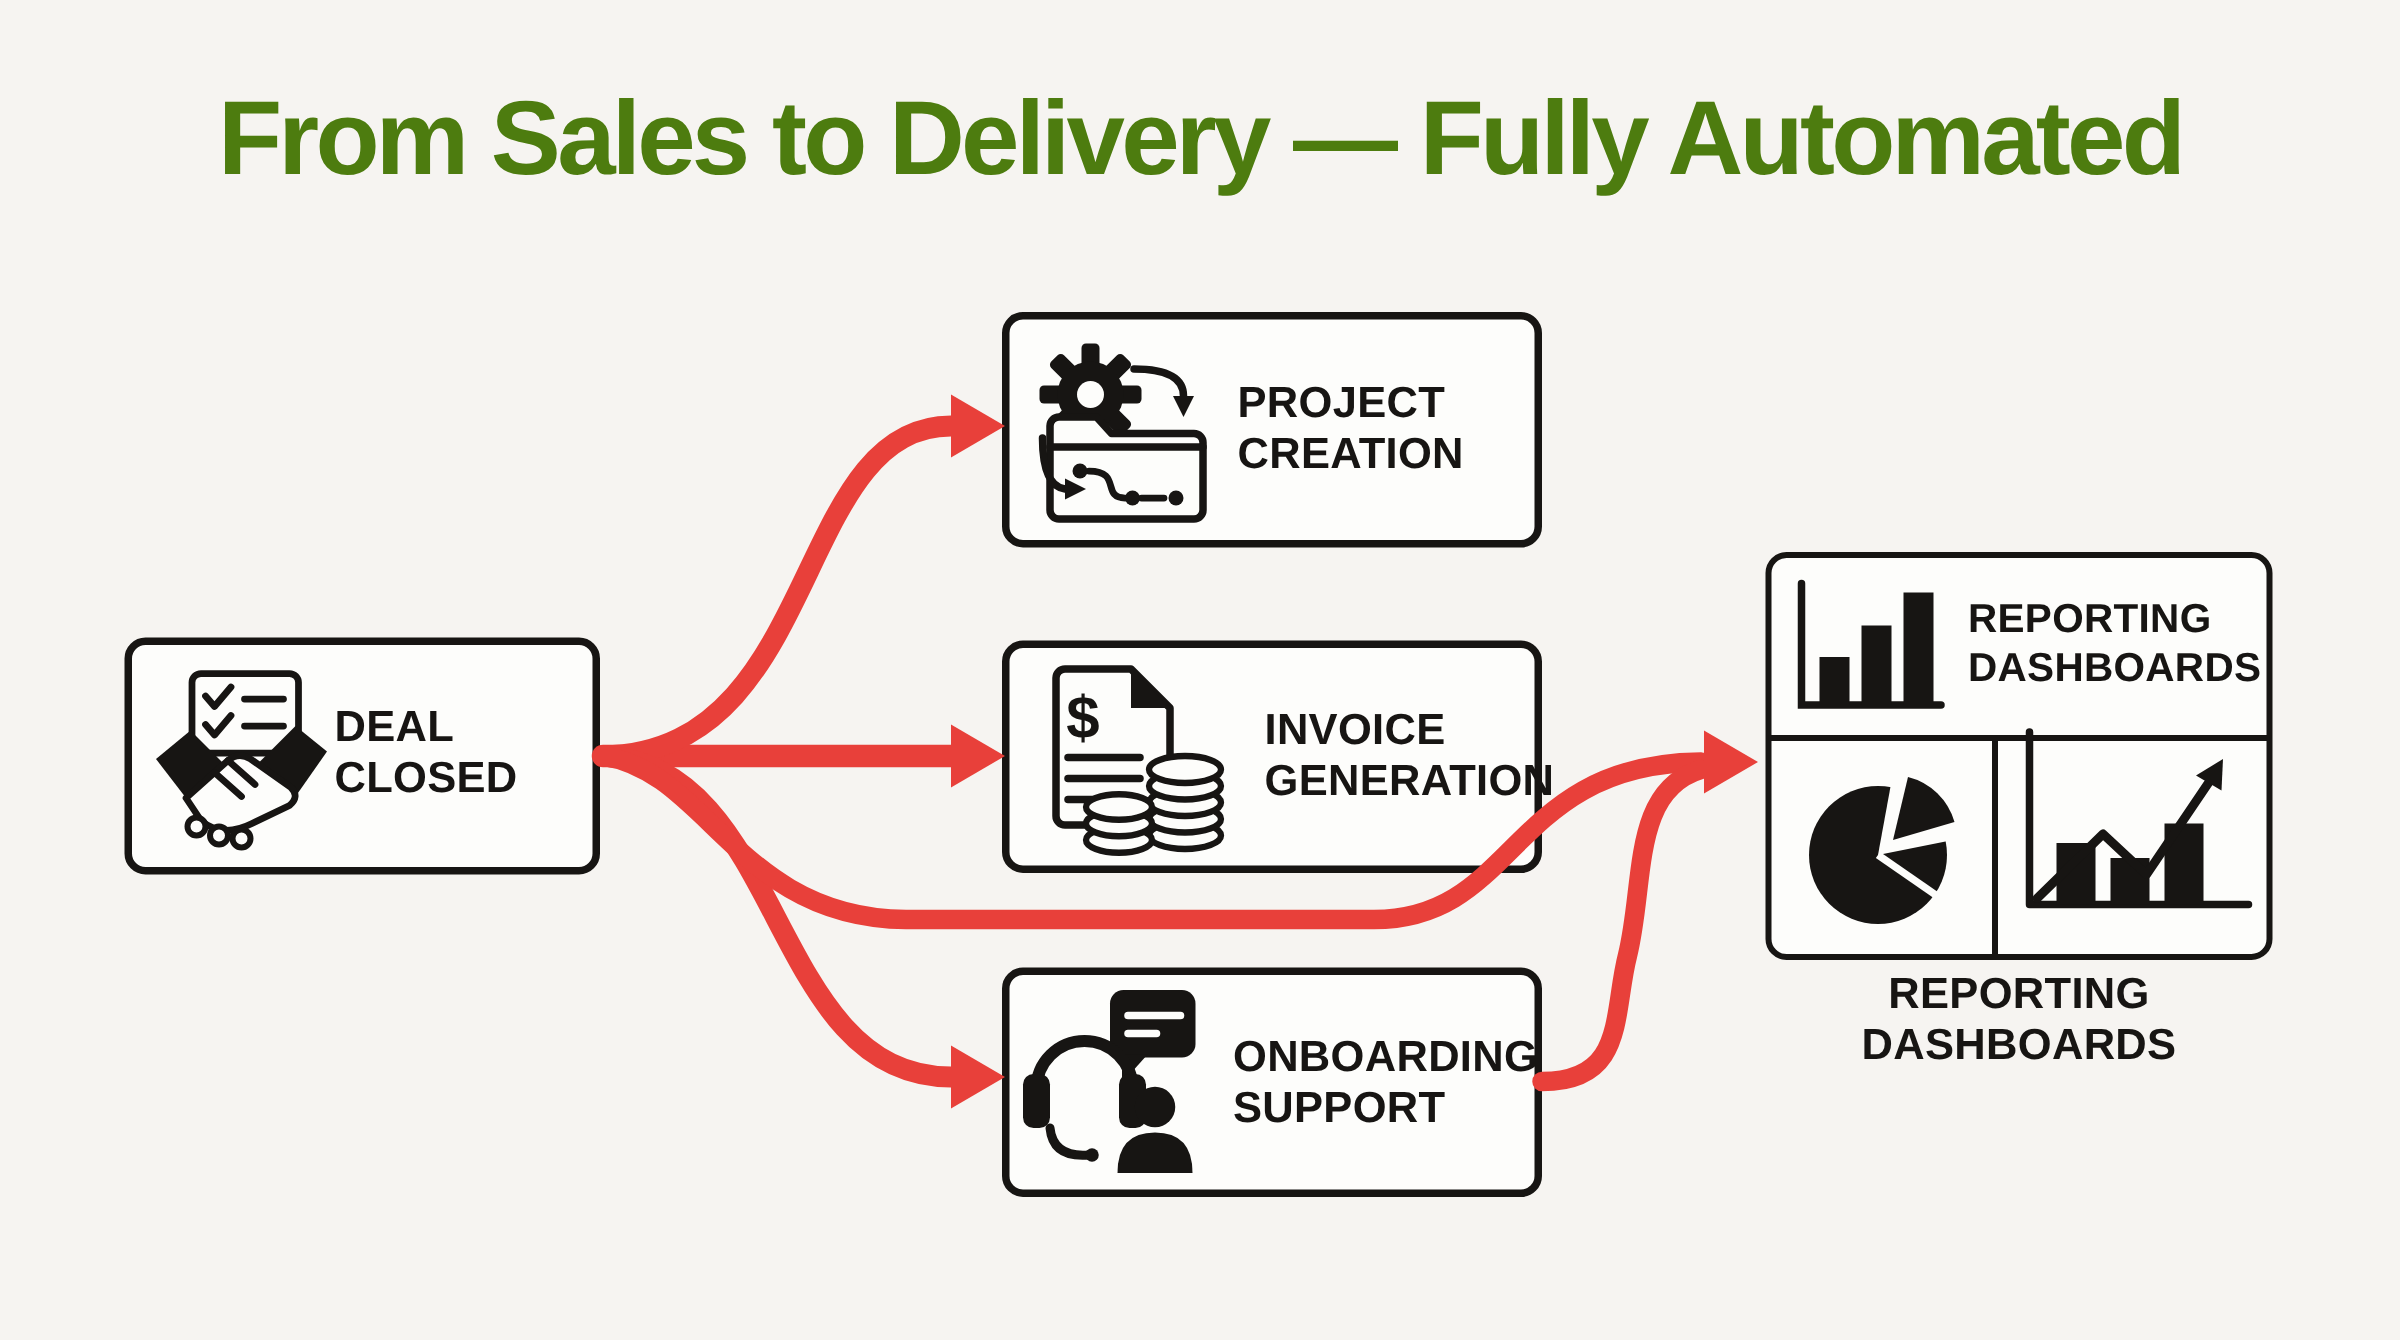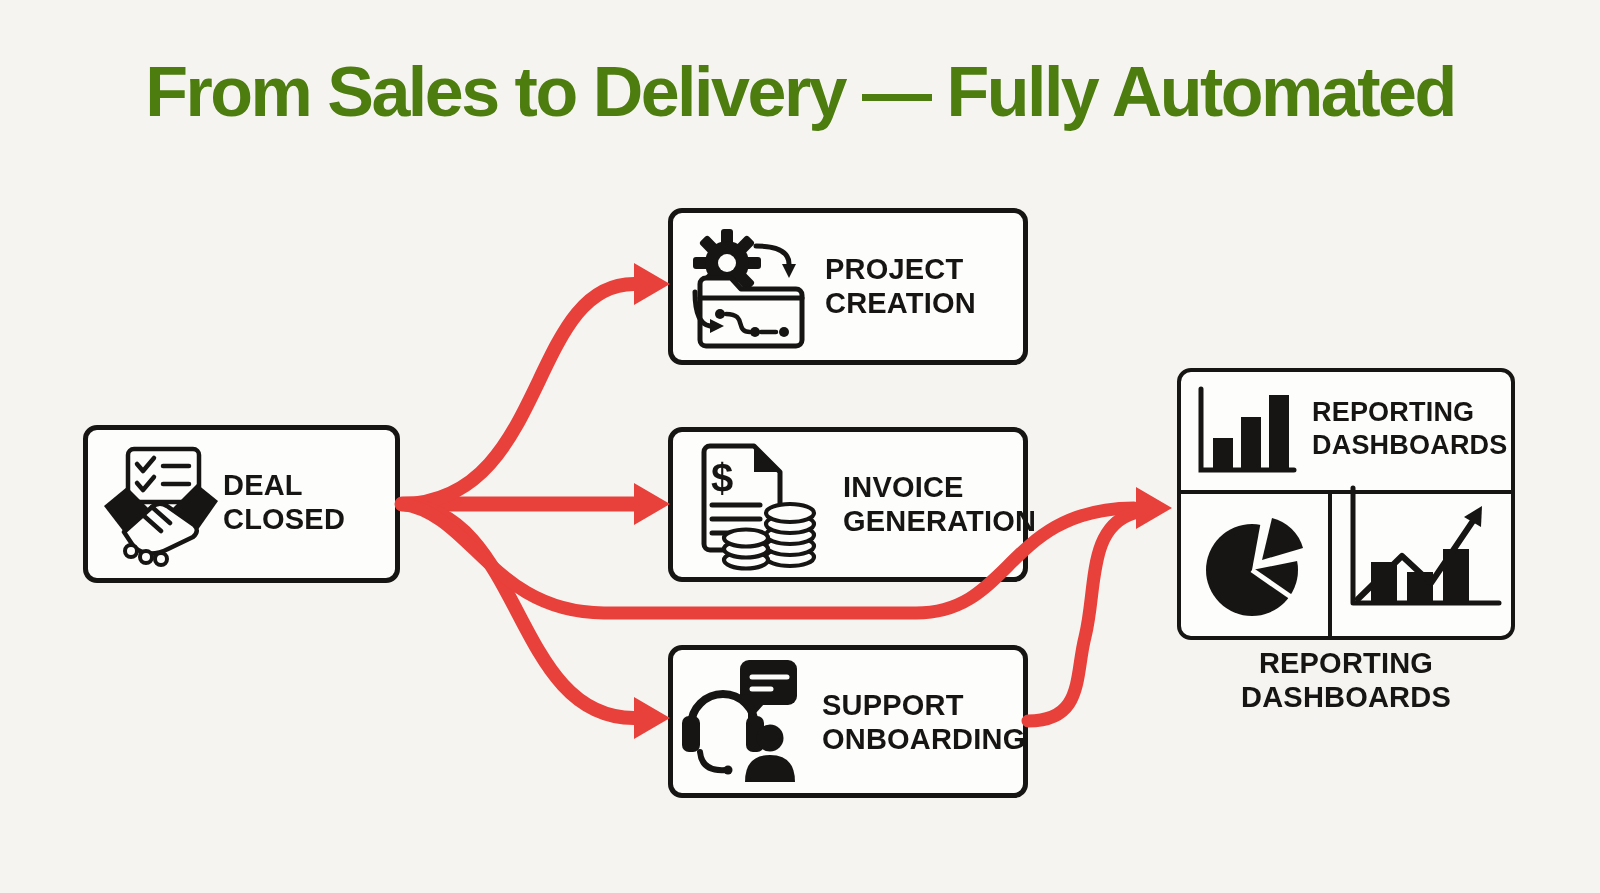--- a/index.html
+++ b/index.html
@@ -174,8 +174,8 @@
     <div>GENERATION</div>
   </div>
   <div class="label support-label">
+    <div>ONBOARDING</div>
     <div>SUPPORT</div>
-    <div>ONBOARDING</div>
   </div>
   <div class="label panel-label">
     <div>REPORTING</div>

